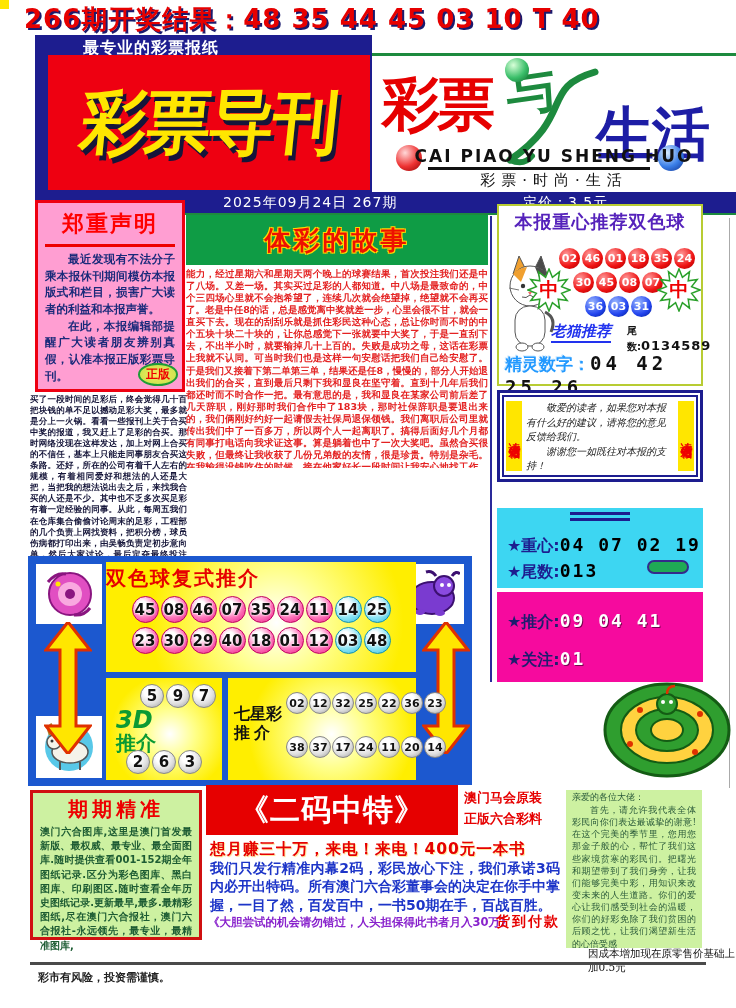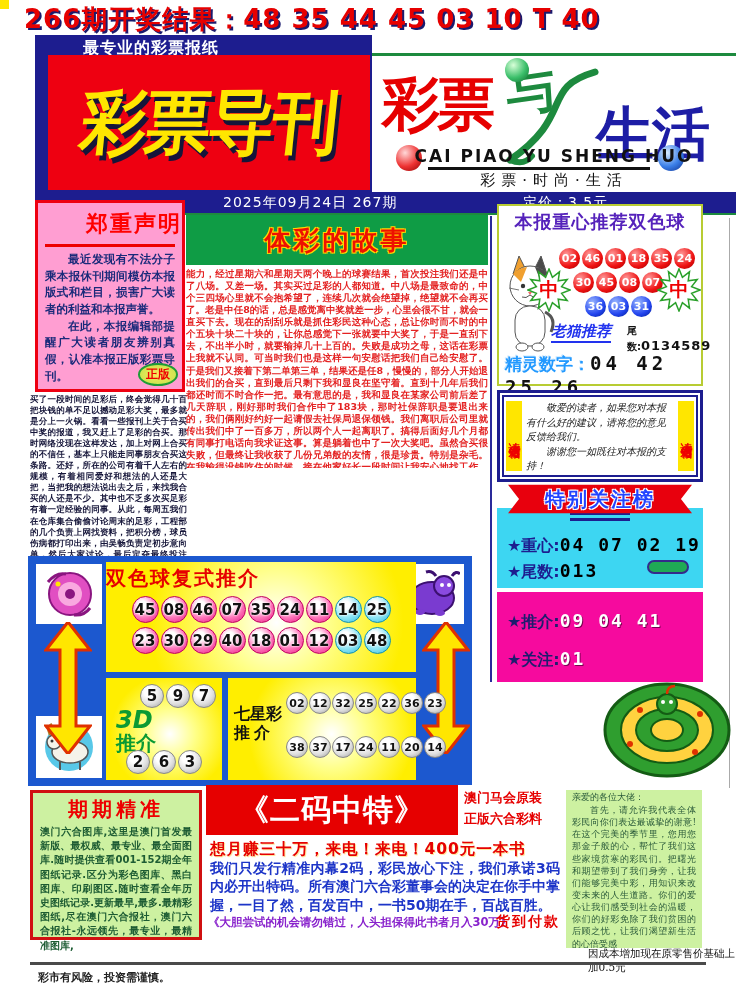--- a/index.html
+++ b/index.html
@@ -40,7 +40,7 @@
 
   
   .statement { left:35px; top:200px; width:150px; height:192px; background:#ff9ed2; border:3px solid #ee0011; }
-  .statement h2 { text-align:right; font-size:22px; font-weight:900; color:#f00; letter-spacing:2px; margin-top:6px; }
+  .statement h2 { text-align:center; font-size:22px; font-weight:900; color:#f00; letter-spacing:2px; margin-top:6px; }
   .statement .rule { width:130px; height:3px; background:#e00; margin:5px auto 4px; }
   .statement p { padding:0 7px; font-size:11.5px; font-weight:700; color:#1a2a7a; text-align:justify;
     line-height:1.45; text-indent:2em; }

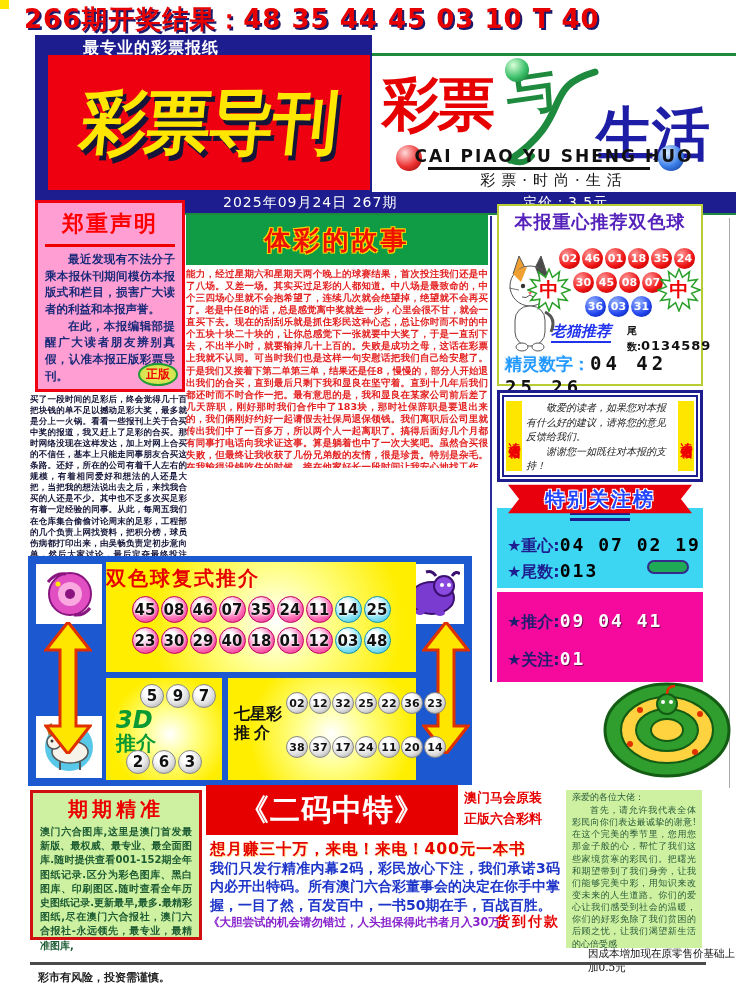--- a/index.html
+++ b/index.html
@@ -303,9 +303,6 @@
       <span>★关注:</span><b>01</b>
     </div>
   </div>
-  <div class="abs ribbon">
-    <span>特别关注榜</span>
-  </div>
 
   <div class="abs blue-sec">
     <div class="pic-box" style="left:8px; top:8px; width:66px; height:60px;">

